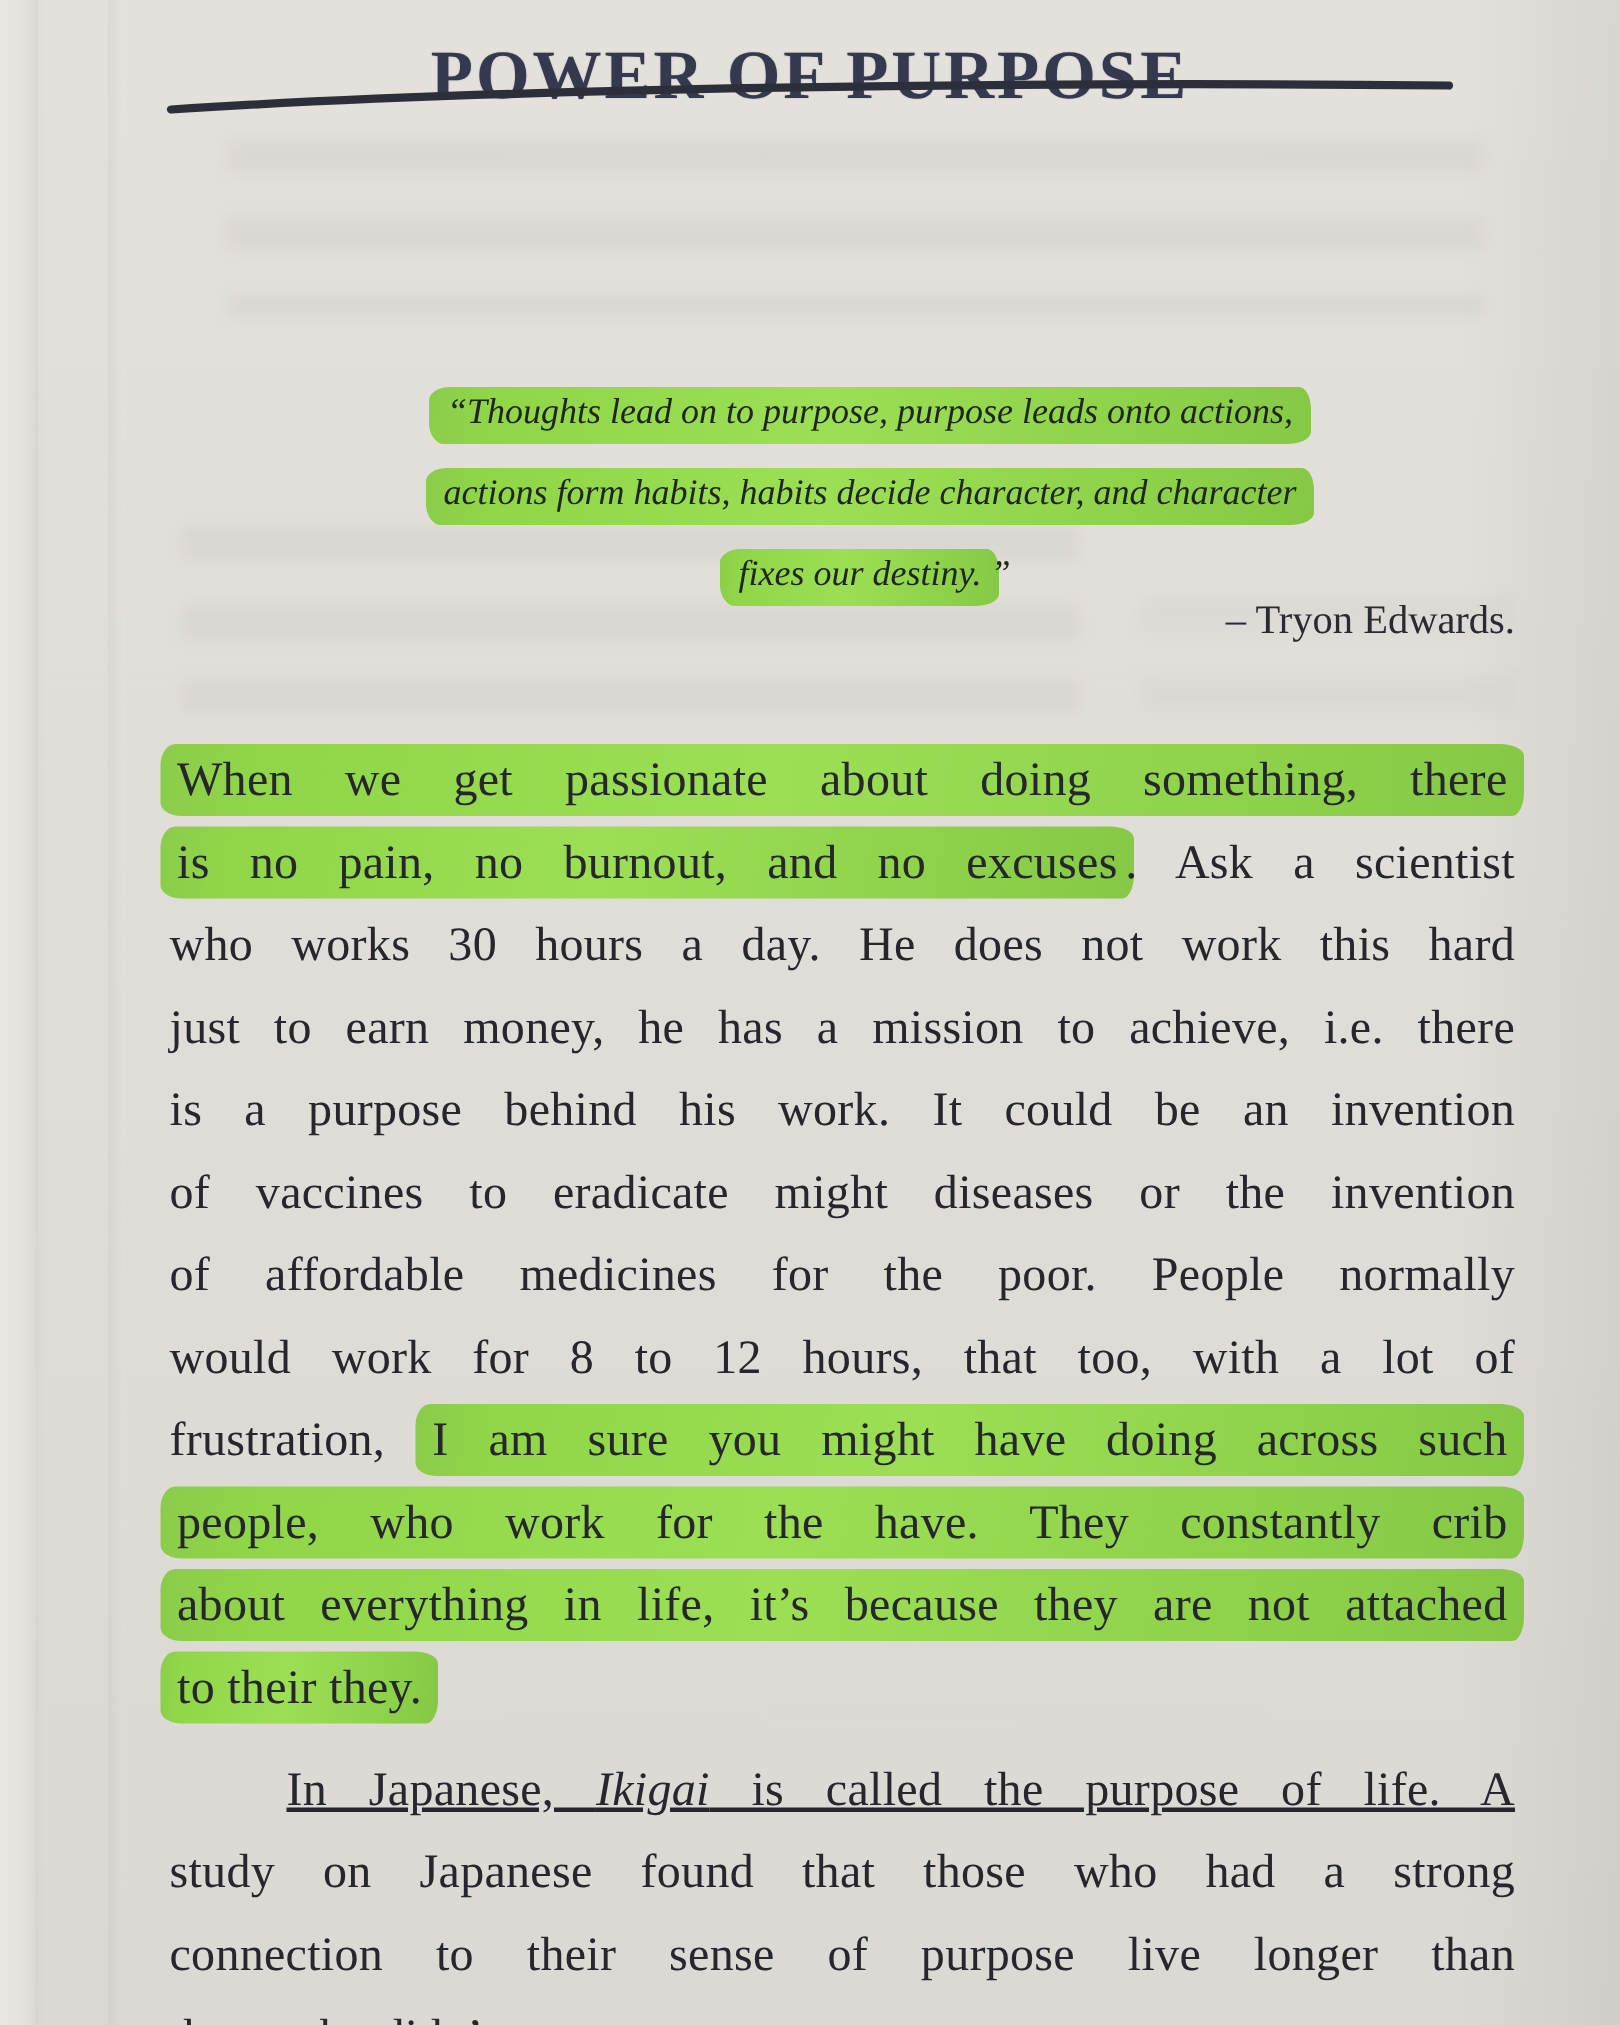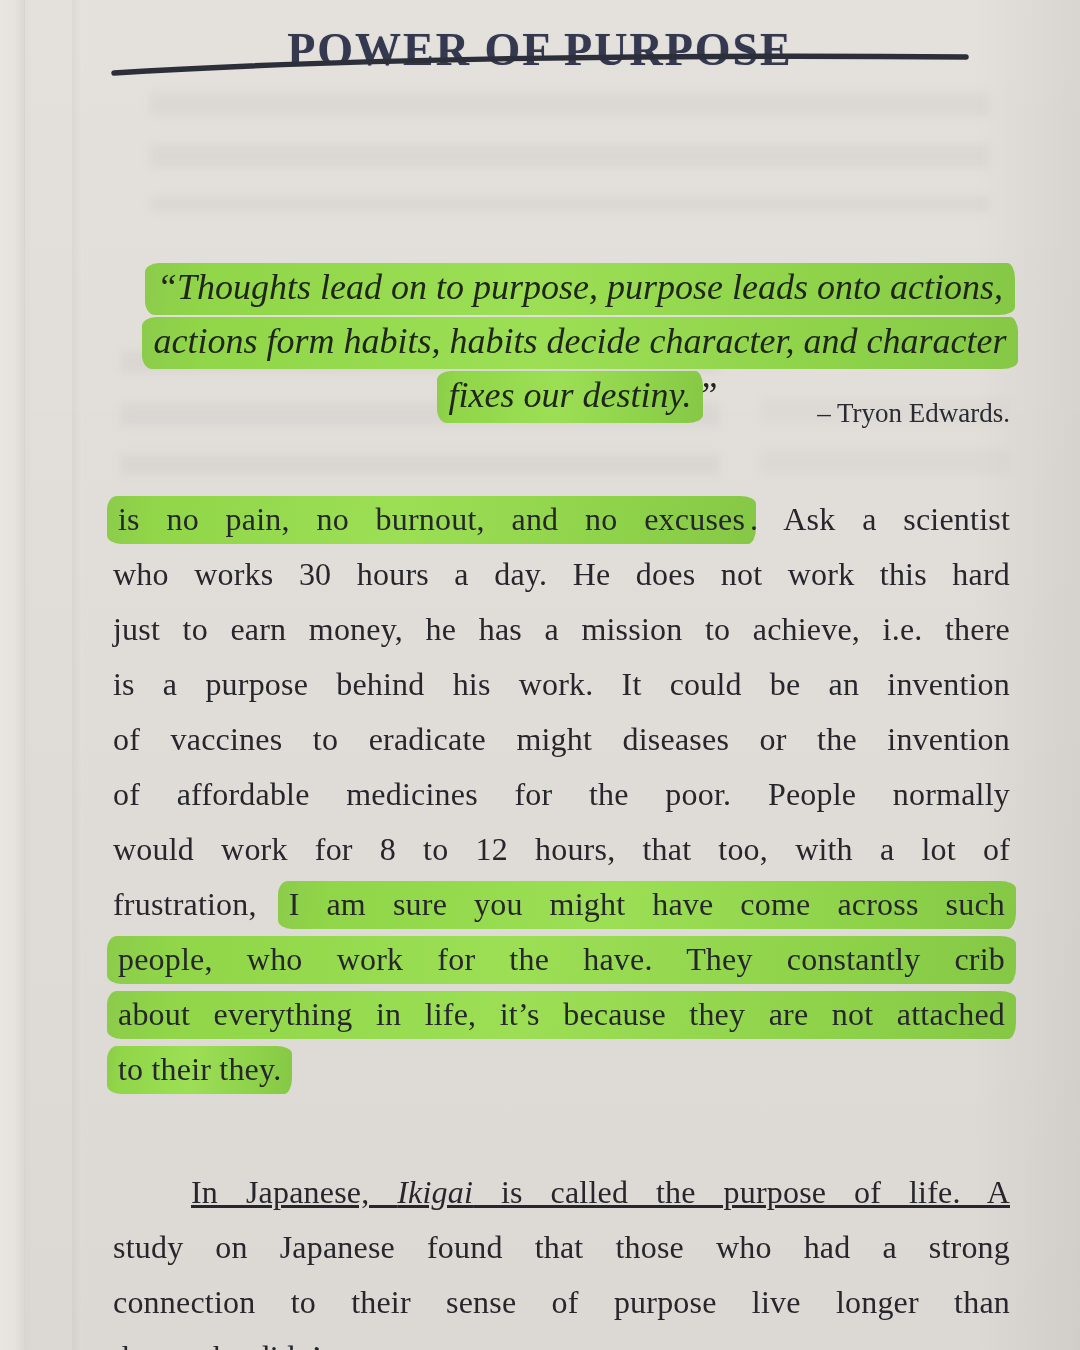--- a/index.html
+++ b/index.html
@@ -44,7 +44,7 @@
 
   .quote{
     position:absolute;top:224px;left:95px;width:890px;
-    font-style:italic;font-size:36px;color:#20261c;
+    font-style:italic;font-size:24px;color:#20261c;
   }
   .quote .line{height:54px;line-height:54px;text-align:center;}
 

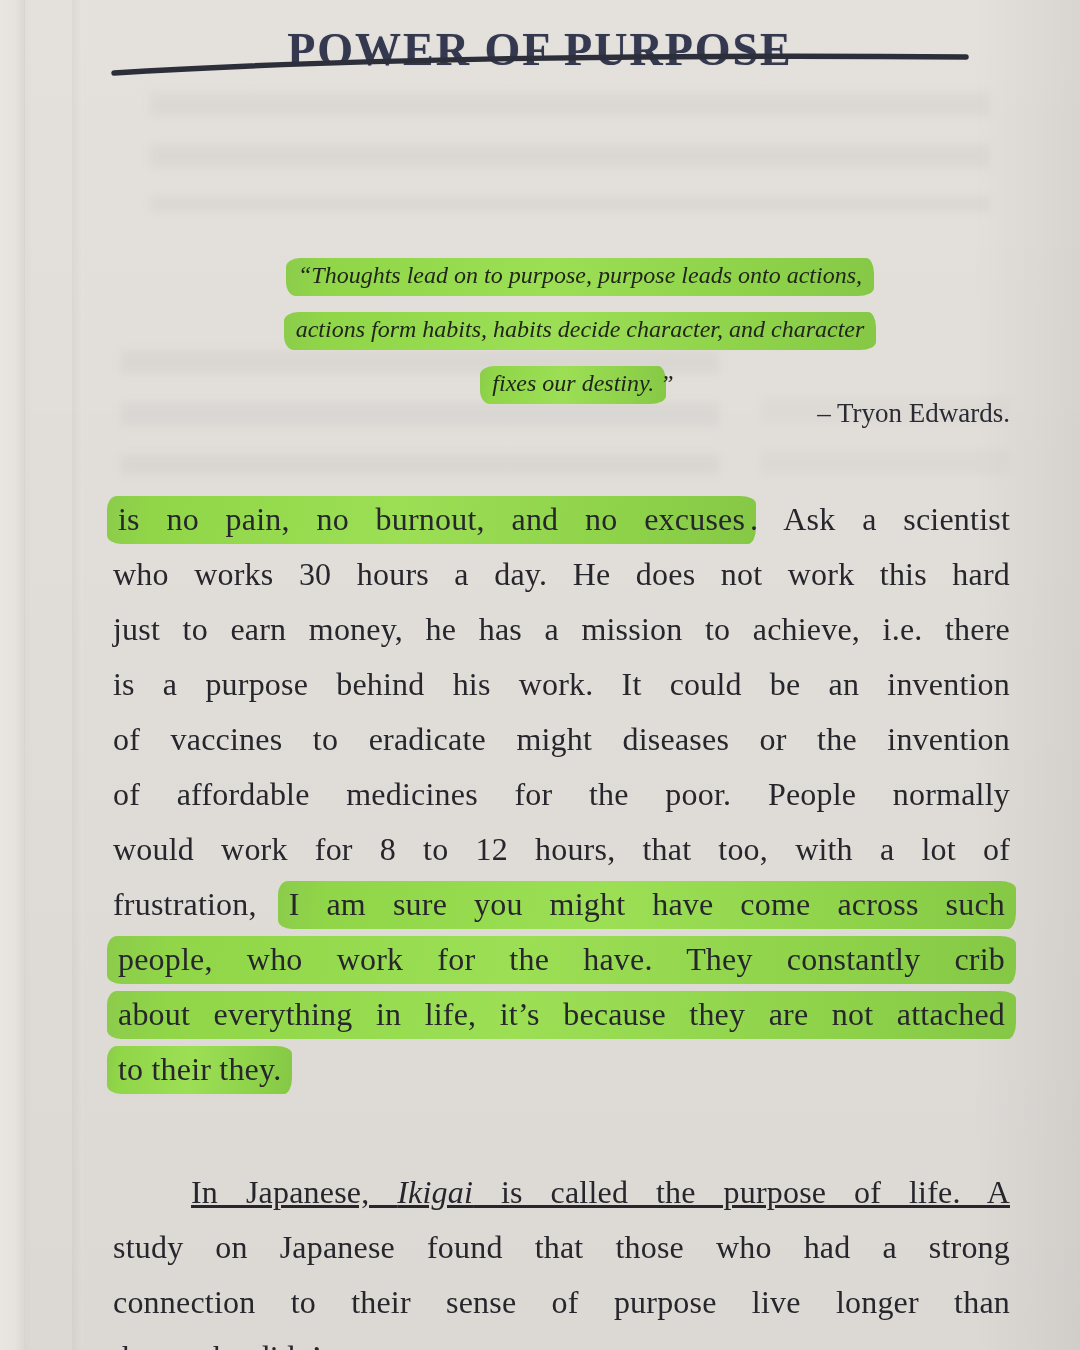--- a/index.html
+++ b/index.html
@@ -103,6 +103,7 @@
   <div class="attribution">– Tryon Edwards.</div>
 
   <div class="bodytext" id="para1">
+      <div class="line"><span class="hl">When we get passionate about doing something, there</span></div>
       <div class="line"><span class="hl">is no pain, no burnout, and no excuses</span><span>. Ask a scientist</span></div>
       <div class="line"><span>who works 30 hours a day. He does not work this hard</span></div>
       <div class="line"><span>just to earn money, he has a mission to achieve, i.e. there</span></div>

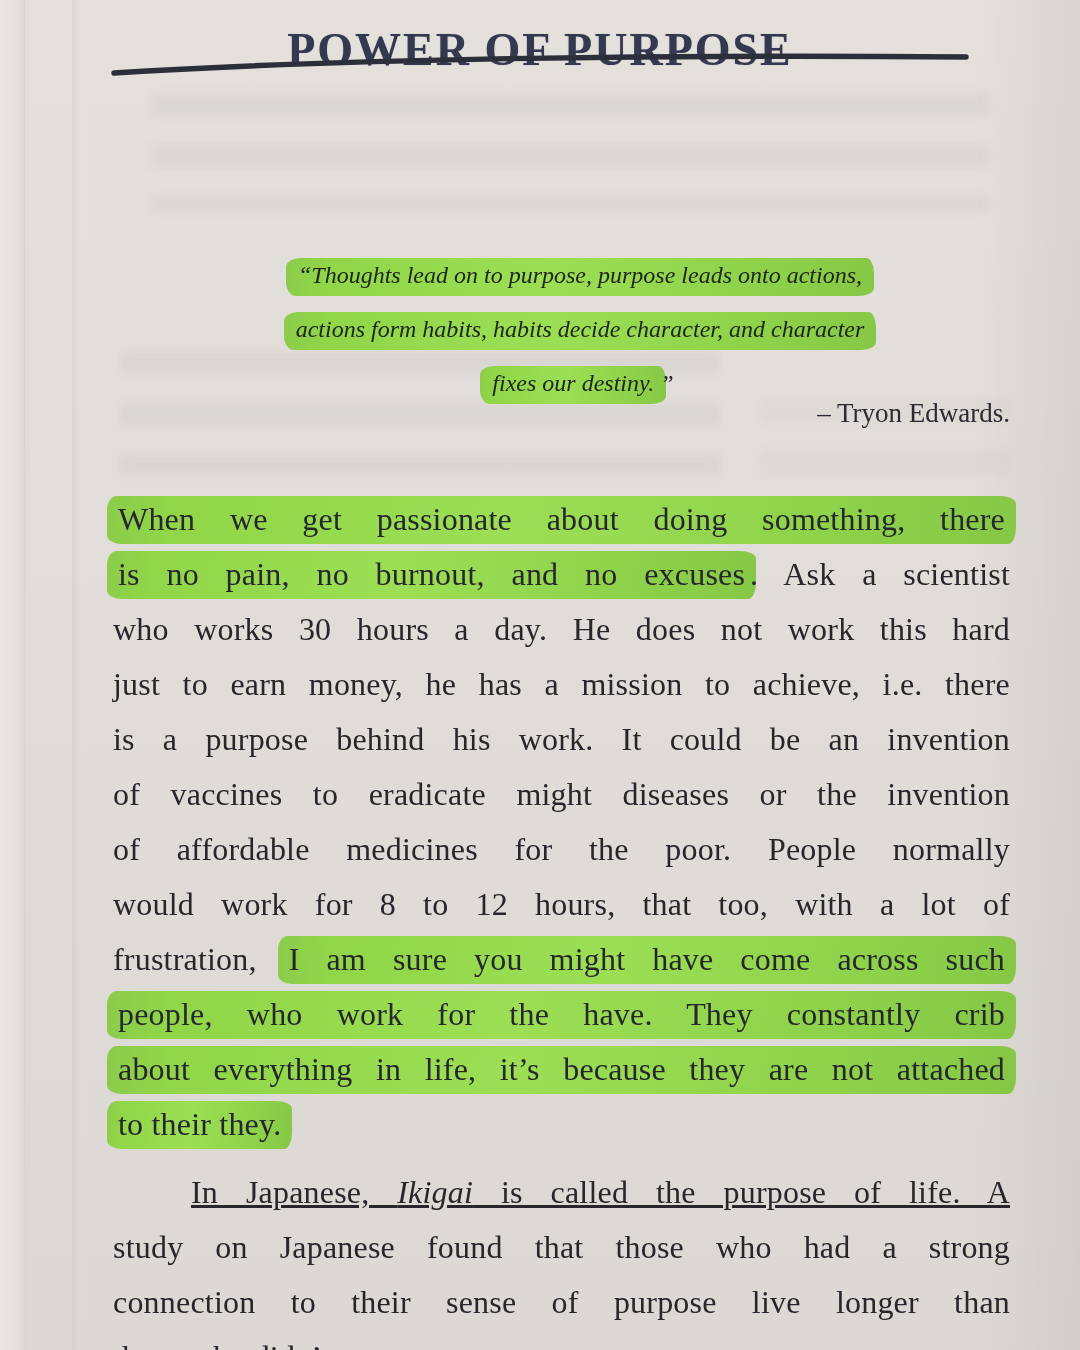--- a/index.html
+++ b/index.html
@@ -111,7 +111,7 @@
       <div class="line"><span>of vaccines to eradicate might diseases or the invention</span></div>
       <div class="line"><span>of affordable medicines for the poor. People normally</span></div>
       <div class="line"><span>would work for 8 to 12 hours, that too, with a lot of</span></div>
-      <div class="line"><span>frustration, </span><span class="hl">I am sure you might have come across such</span></div>
+      <div class="line"><span>frustration, </span><span class="hl">I am sure you might have doing across such</span></div>
       <div class="line"><span class="hl">people, who work for the have. They constantly crib</span></div>
       <div class="line"><span class="hl">about everything in life, it’s because they are not attached</span></div>
       <div class="line last"><span class="hl">to their they.</span></div>

